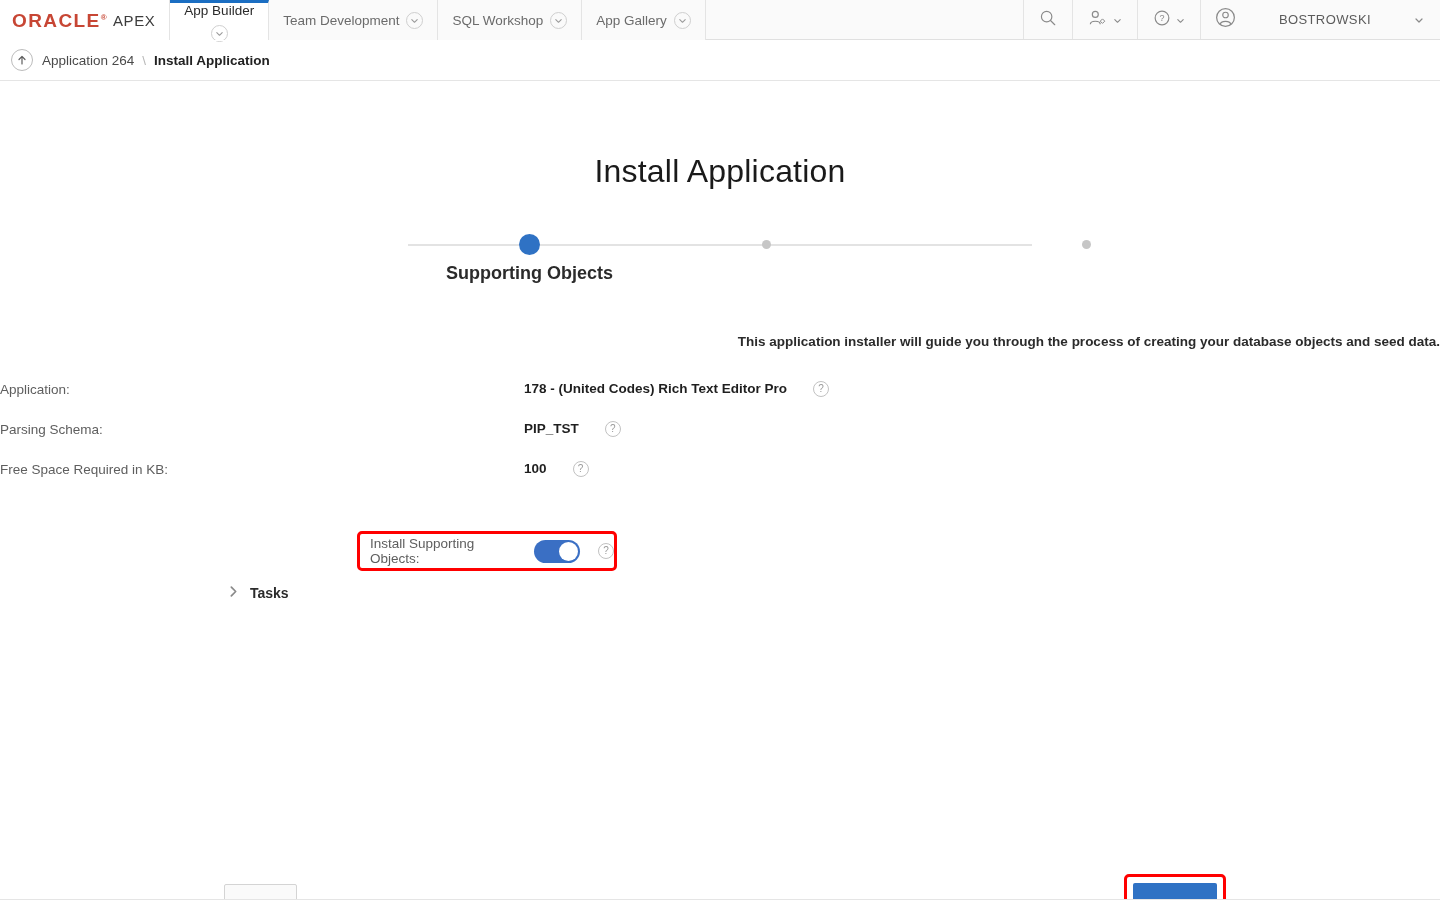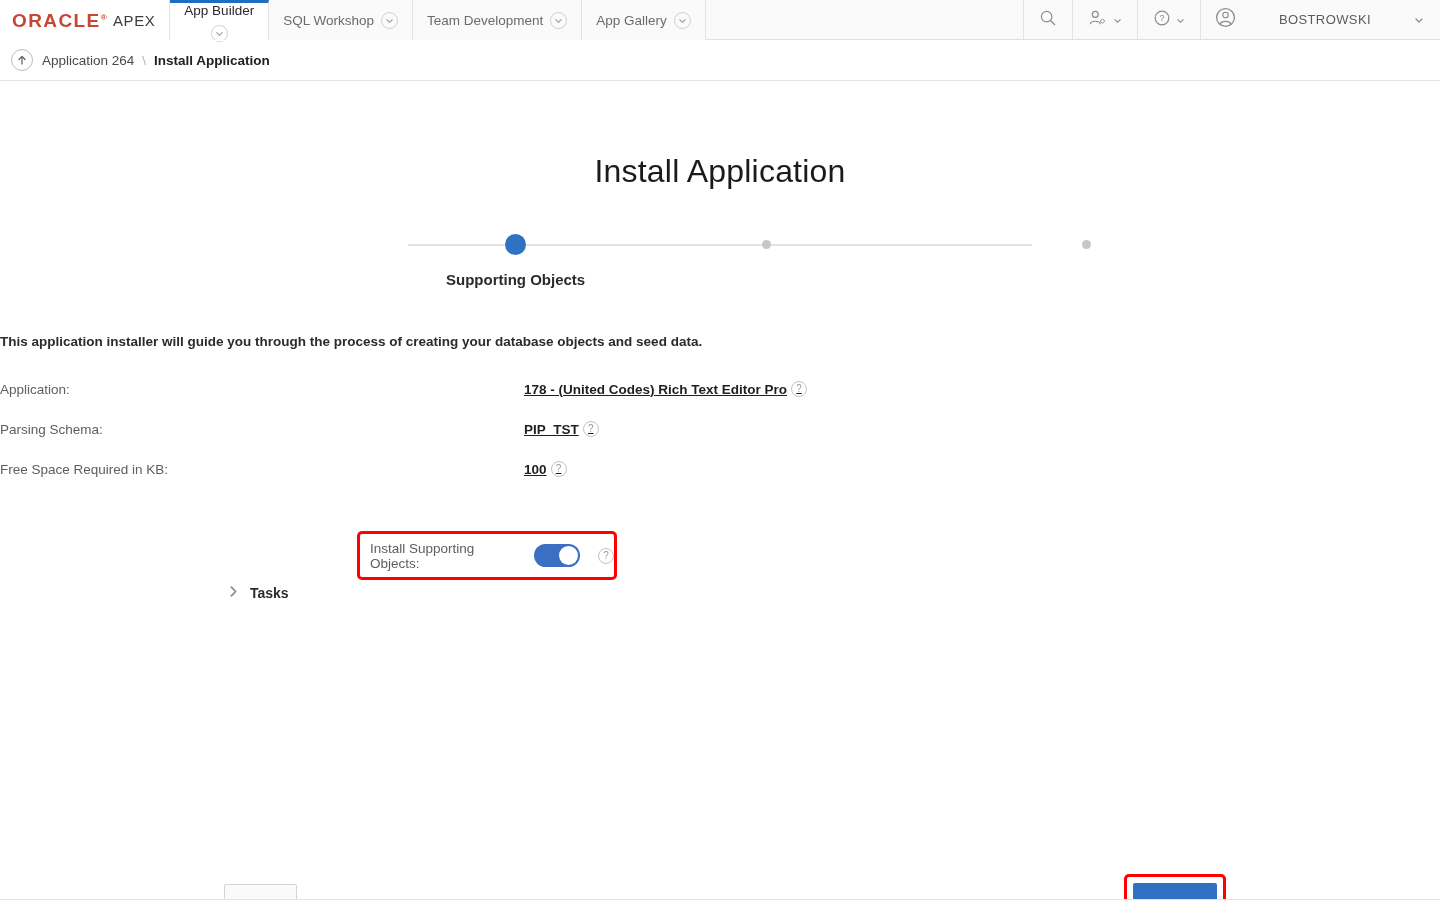--- a/index.html
+++ b/index.html
@@ -331,7 +331,7 @@
     </div>
 
     <div class="navtab">
-      <span>SQL Workshop</span>
+      <span>Team Development</span>
       <span class="chev-circle">
         <svg width="9" height="9" viewBox="0 0 10 10">
             <path d="M2 4 L5 7 L8 4" stroke="currentColor" stroke-width="1.2" fill="none" stroke-linecap="round" stroke-linejoin="round"></path>
@@ -340,7 +340,7 @@
     </div>
 
     <div class="navtab">
-      <span>Team Development</span>
+      <span>SQL Workshop</span>
       <span class="chev-circle">
         <svg width="9" height="9" viewBox="0 0 10 10">
             <path d="M2 4 L5 7 L8 4" stroke="currentColor" stroke-width="1.2" fill="none" stroke-linecap="round" stroke-linejoin="round"></path>

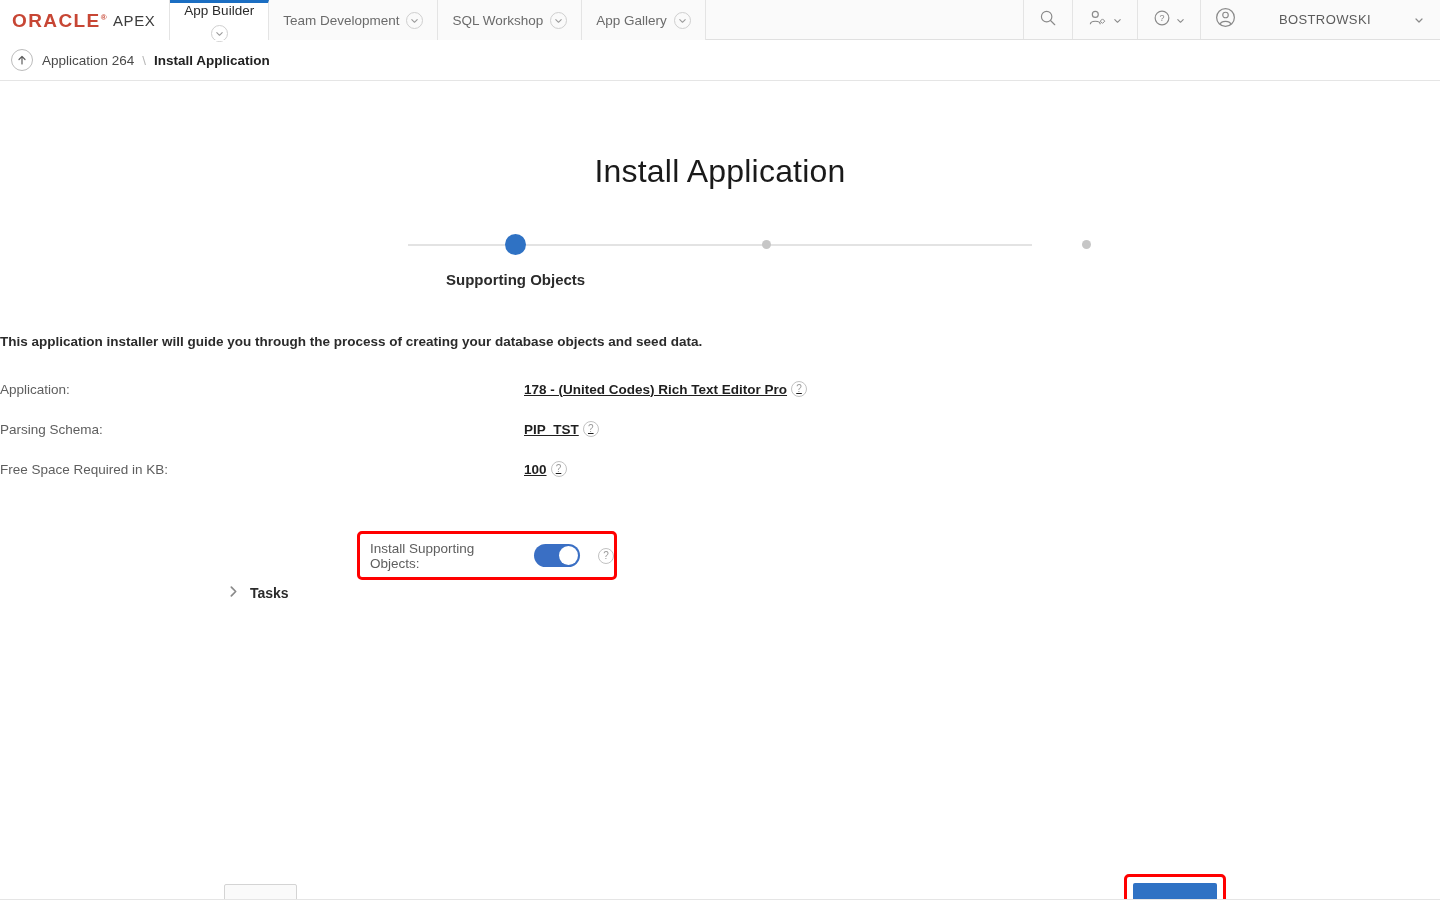--- a/index.html
+++ b/index.html
@@ -166,8 +166,8 @@
     margin-top: 0;
   }
   .prog-label {
-    margin-top: 16px;
-    font-size: 15px;
+    margin-top: 8px;
+    font-size: 18px;
     font-weight: bold;
     color: #2b2b2b;
     white-space: nowrap;

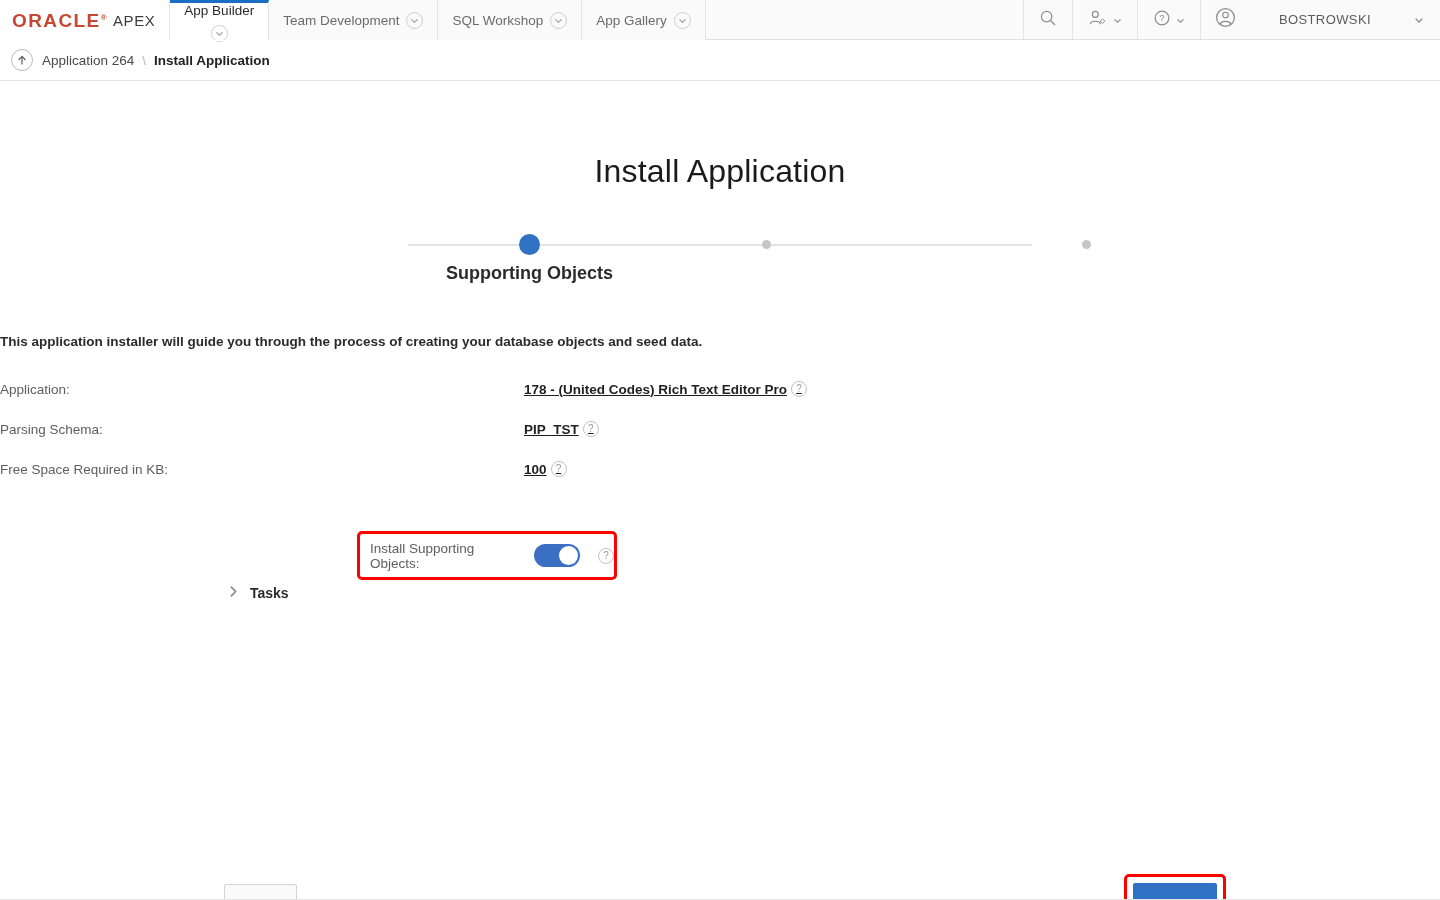--- a/index.html
+++ b/index.html
@@ -175,7 +175,7 @@
 
   
   .intro {
-    text-align: left;
+    text-align: right;
     font-size: 13.5px;
     font-weight: bold;
     color: #2b2b2b;

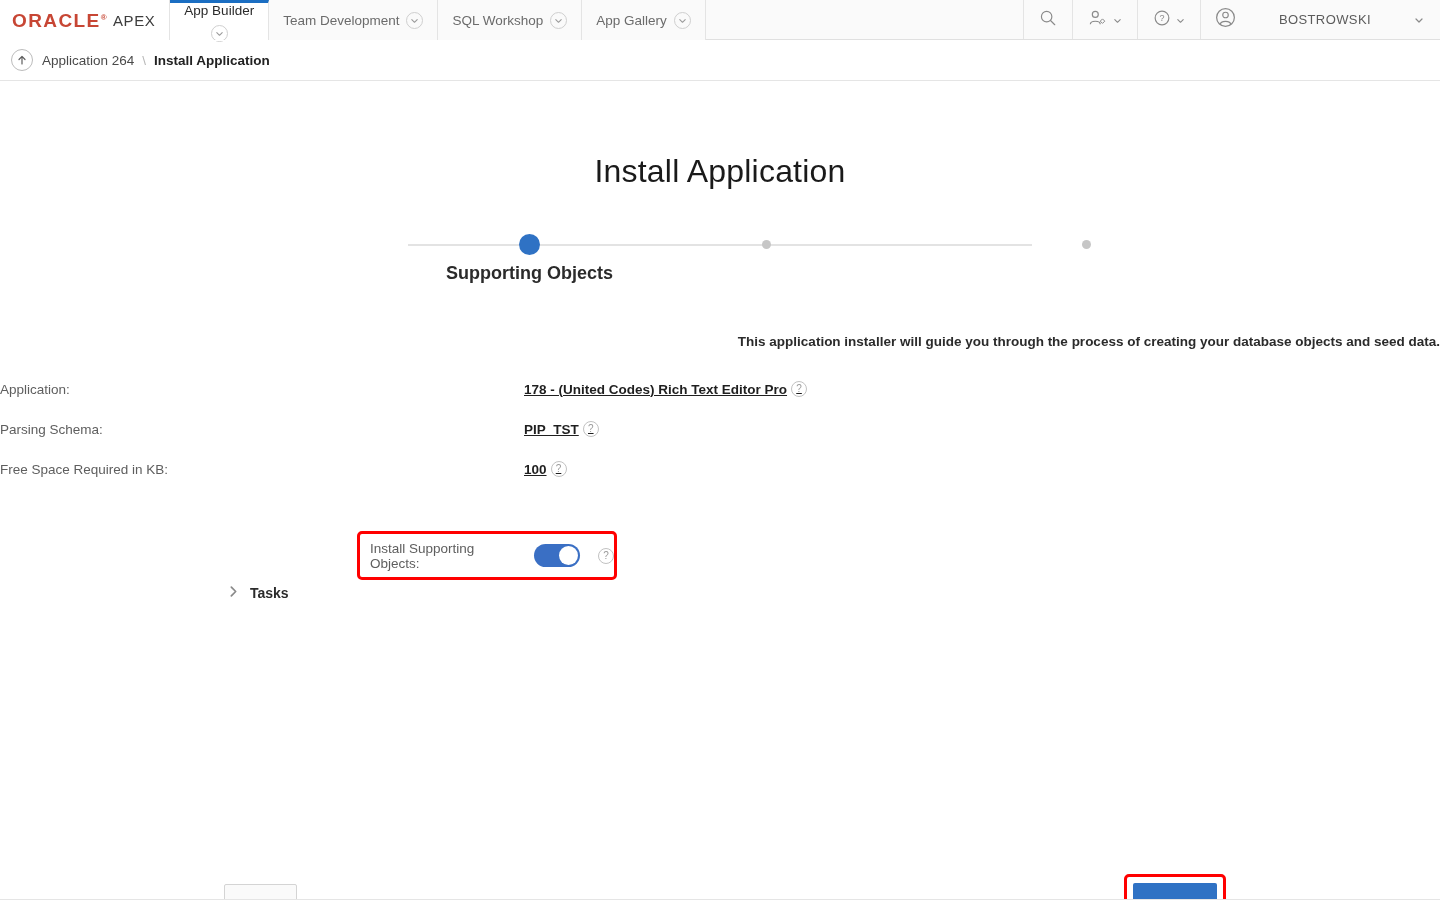--- a/index.html
+++ b/index.html
@@ -199,9 +199,8 @@
     font-weight: bold;
     color: #1f1f1f;
     display: flex;
-    align-items: center;
-    gap: 4px;
-    text-decoration: underline;
+    align-items: flex-start;
+    gap: 26px;
   }
   .help-icon {
     width: 16px; height: 16px;

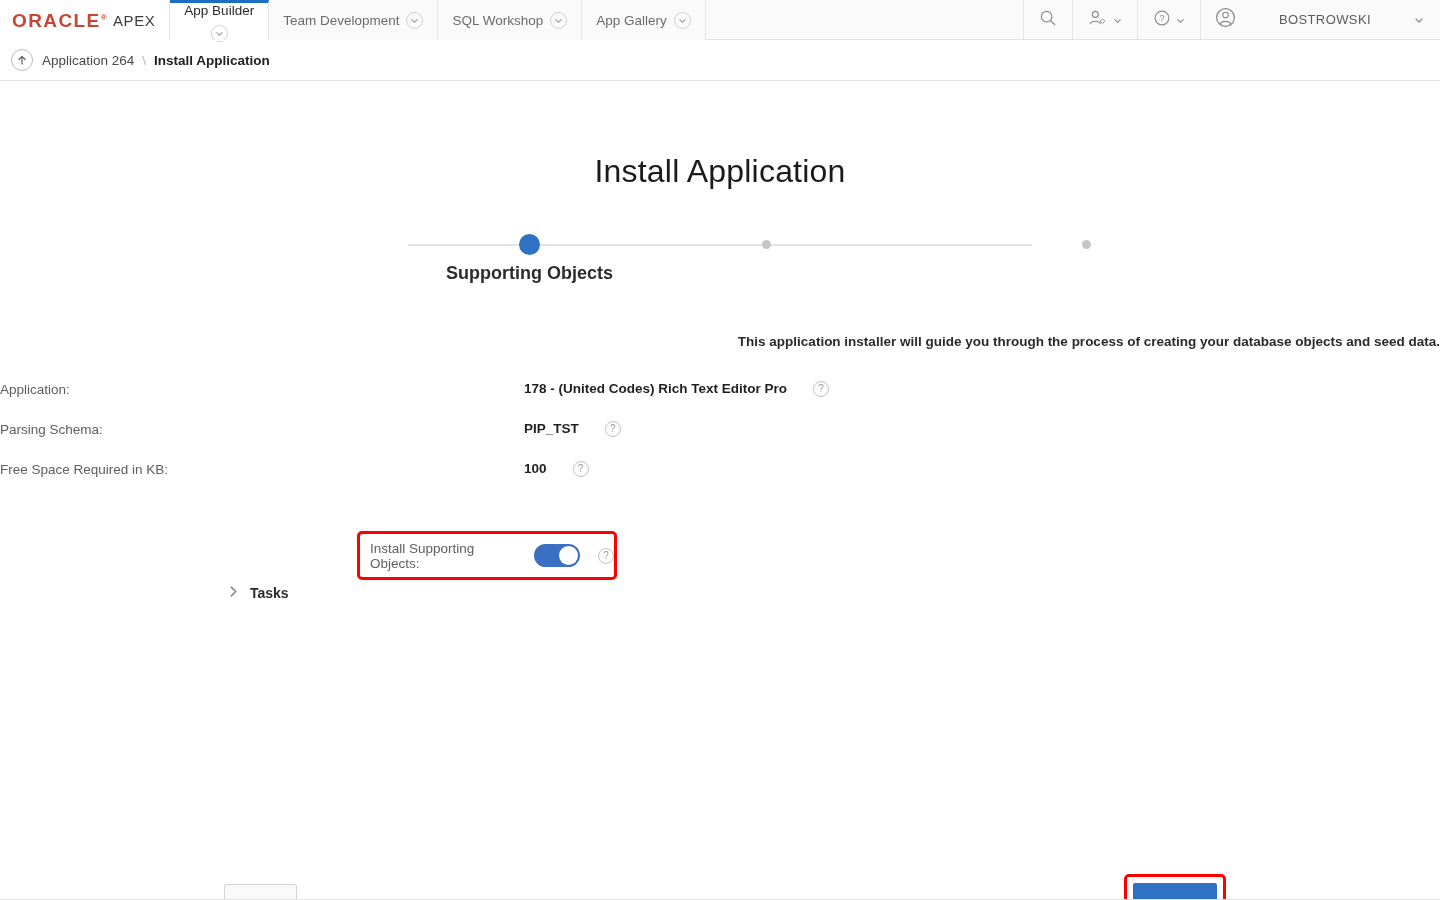--- a/index.html
+++ b/index.html
@@ -218,7 +218,7 @@
   .toggle-row-highlight {
     position: absolute;
     left: 357px; top: 450px;
-    width: 260px; height: 49px;
+    width: 260px; height: 40px;
     border: 3px solid #ff0000;
     border-radius: 5px;
     background: #ffffff;

